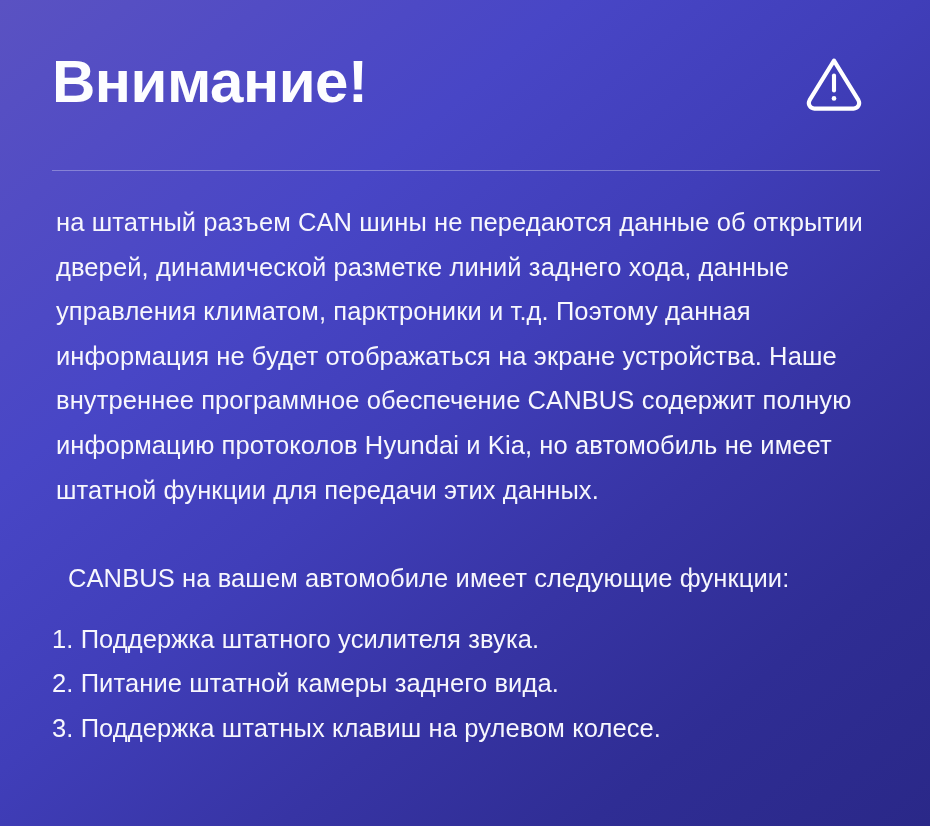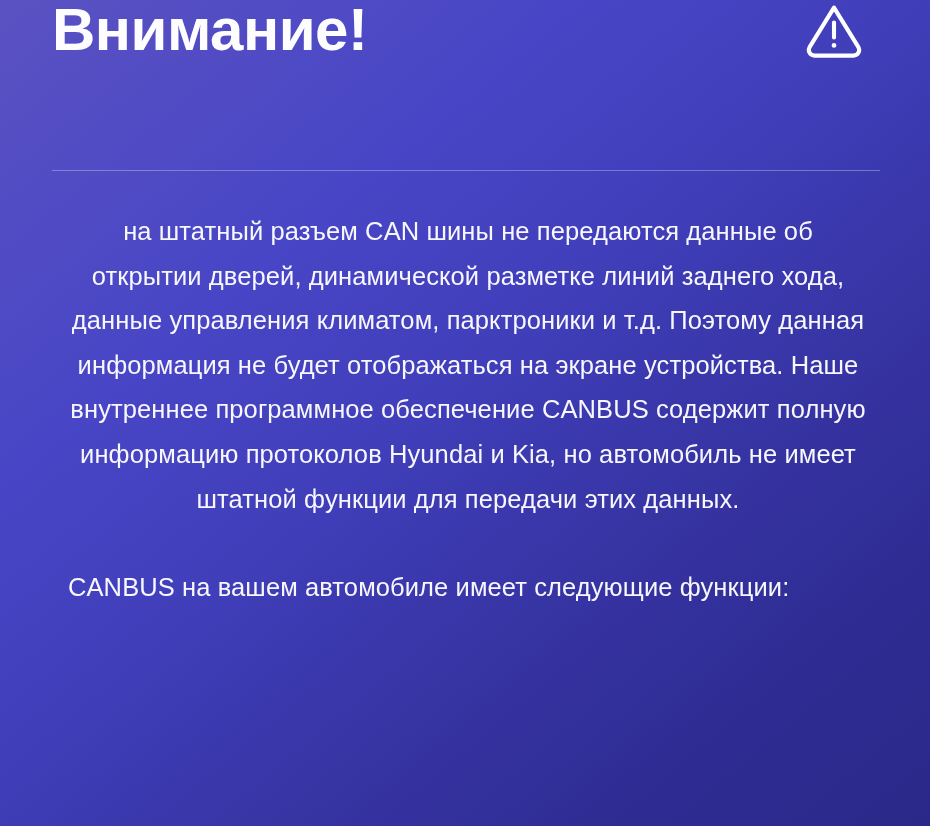--- a/index.html
+++ b/index.html
@@ -41,7 +41,7 @@
     right: 0;
     height: 170px;
     display: flex;
-    align-items: flex-start;
+    align-items: center;
     justify-content: space-between;
     padding: 0 54px 0 52px;
     box-sizing: border-box;

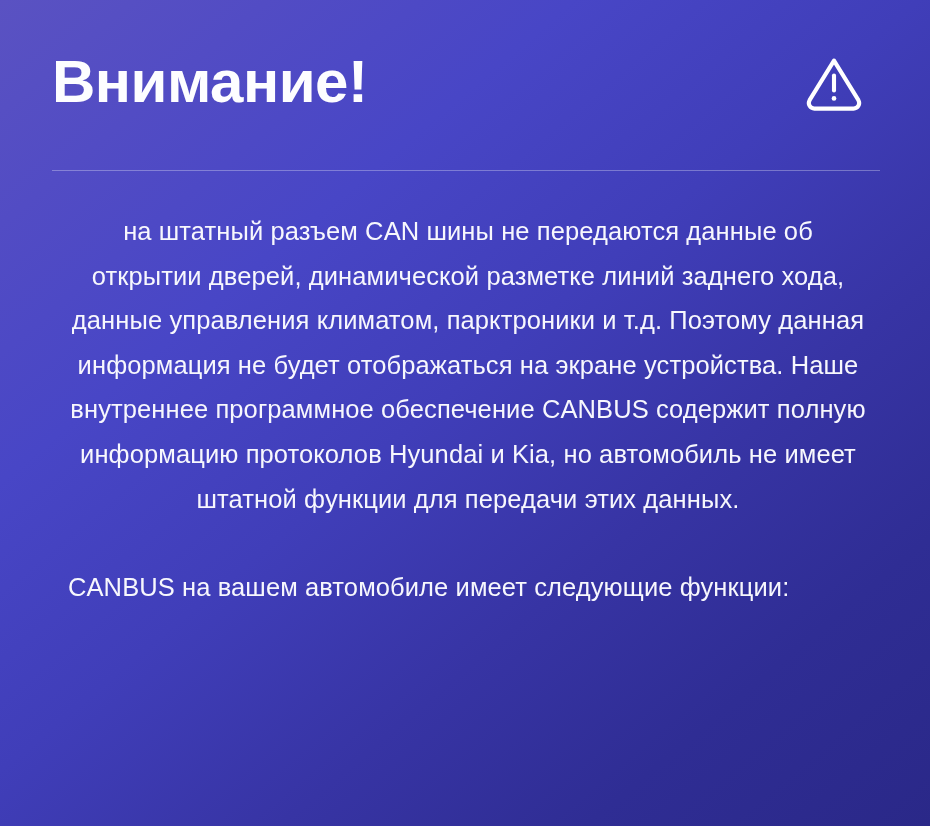--- a/index.html
+++ b/index.html
@@ -90,8 +90,8 @@
   }
 
   #intro-paragraph {
-    margin: 13px;
-    text-align: center;
+    margin: 4px;
+    text-align: left;
   }
 
   #functions-block {

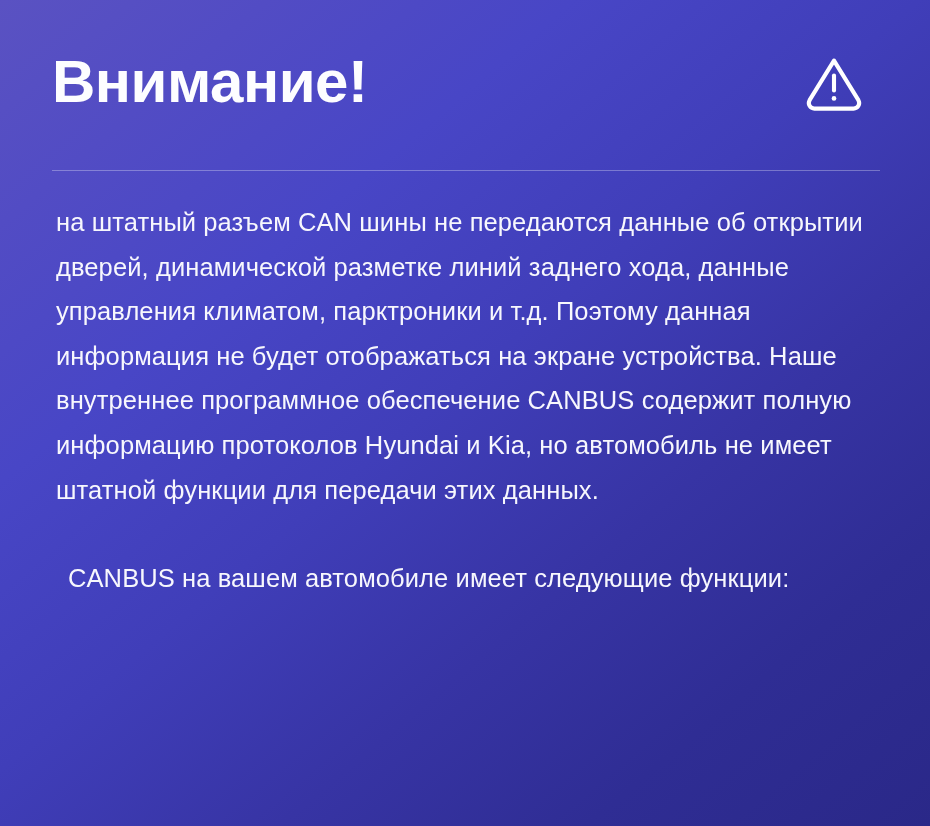--- a/index.html
+++ b/index.html
@@ -141,6 +141,20 @@
     <div id="functions-block">
       <p id="functions-intro">CANBUS на вашем автомобиле имеет следующие функции:</p>
 
+      <ul id="functions-list">
+        <li>
+          <span class="list-index">1.</span>
+          <span>Поддержка штатного усилителя звука.</span>
+        </li>
+        <li>
+          <span class="list-index">2.</span>
+          <span>Питание штатной камеры заднего вида.</span>
+        </li>
+        <li>
+          <span class="list-index">3.</span>
+          <span>Поддержка штатных клавиш на рулевом колесе.</span>
+        </li>
+      </ul>
     </div>
 
   </div>

